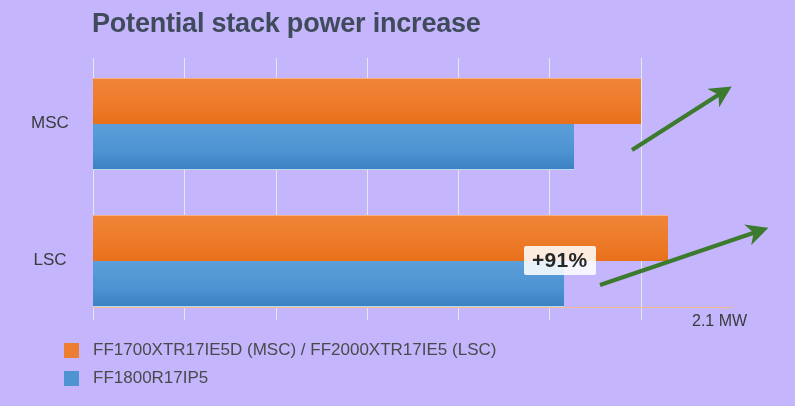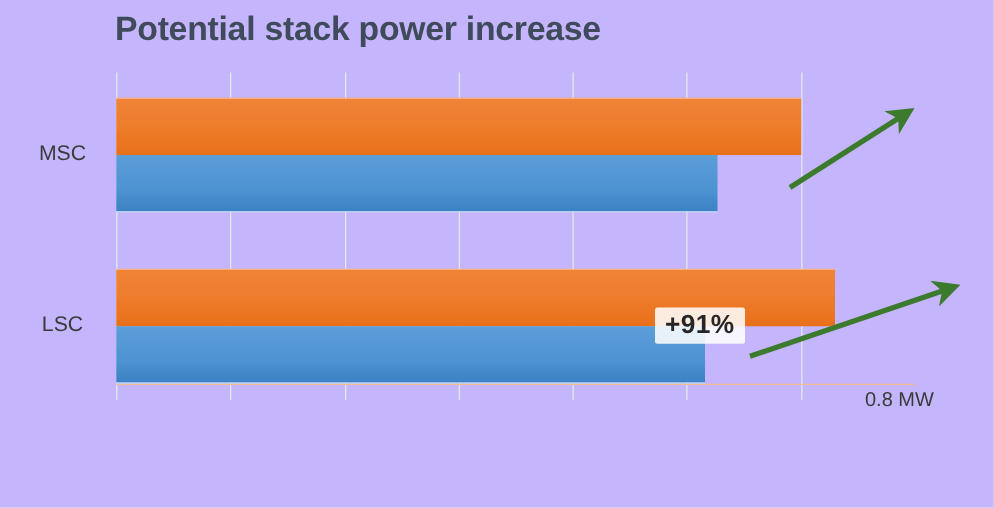--- a/index.html
+++ b/index.html
@@ -199,7 +199,7 @@
 
   <div class="delta-callout" id="delta-lsc">+91%</div>
 
-  <div id="axis-max-label">0.8 MW</div>
+  <div id="axis-max-label">2.1 MW</div>
 
 
 </div>

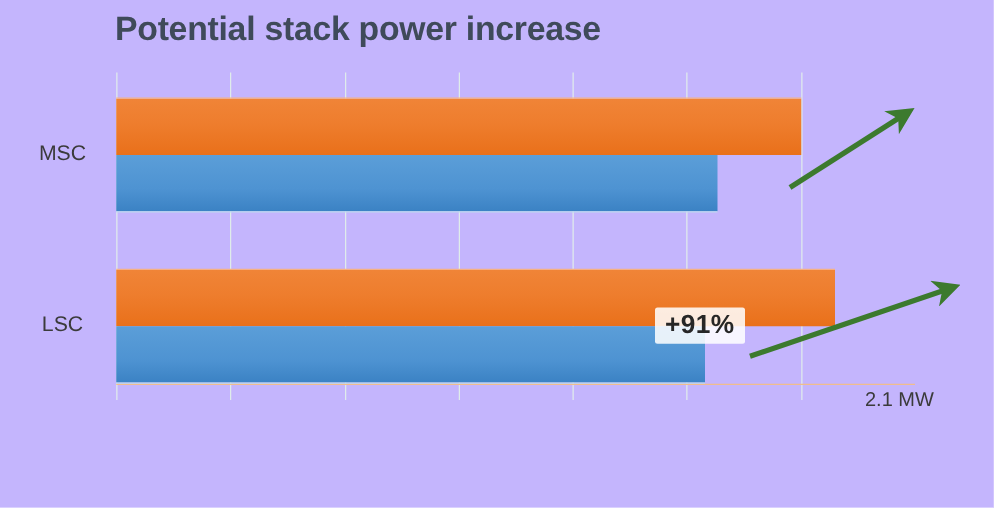--- a/index.html
+++ b/index.html
@@ -201,6 +201,16 @@
 
   <div id="axis-max-label">2.1 MW</div>
 
+  <div id="legend">
+    <div class="legend-row">
+      <span class="legend-swatch" style="background:#ED7D31;"></span>
+      <span class="legend-text">FF1700XTR17IE5D (MSC) / FF2000XTR17IE5 (LSC)</span>
+    </div>
+    <div class="legend-row">
+      <span class="legend-swatch" style="background:#4E93D2;"></span>
+      <span class="legend-text">FF1800R17IP5</span>
+    </div>
+  </div>
 
 </div>
 

